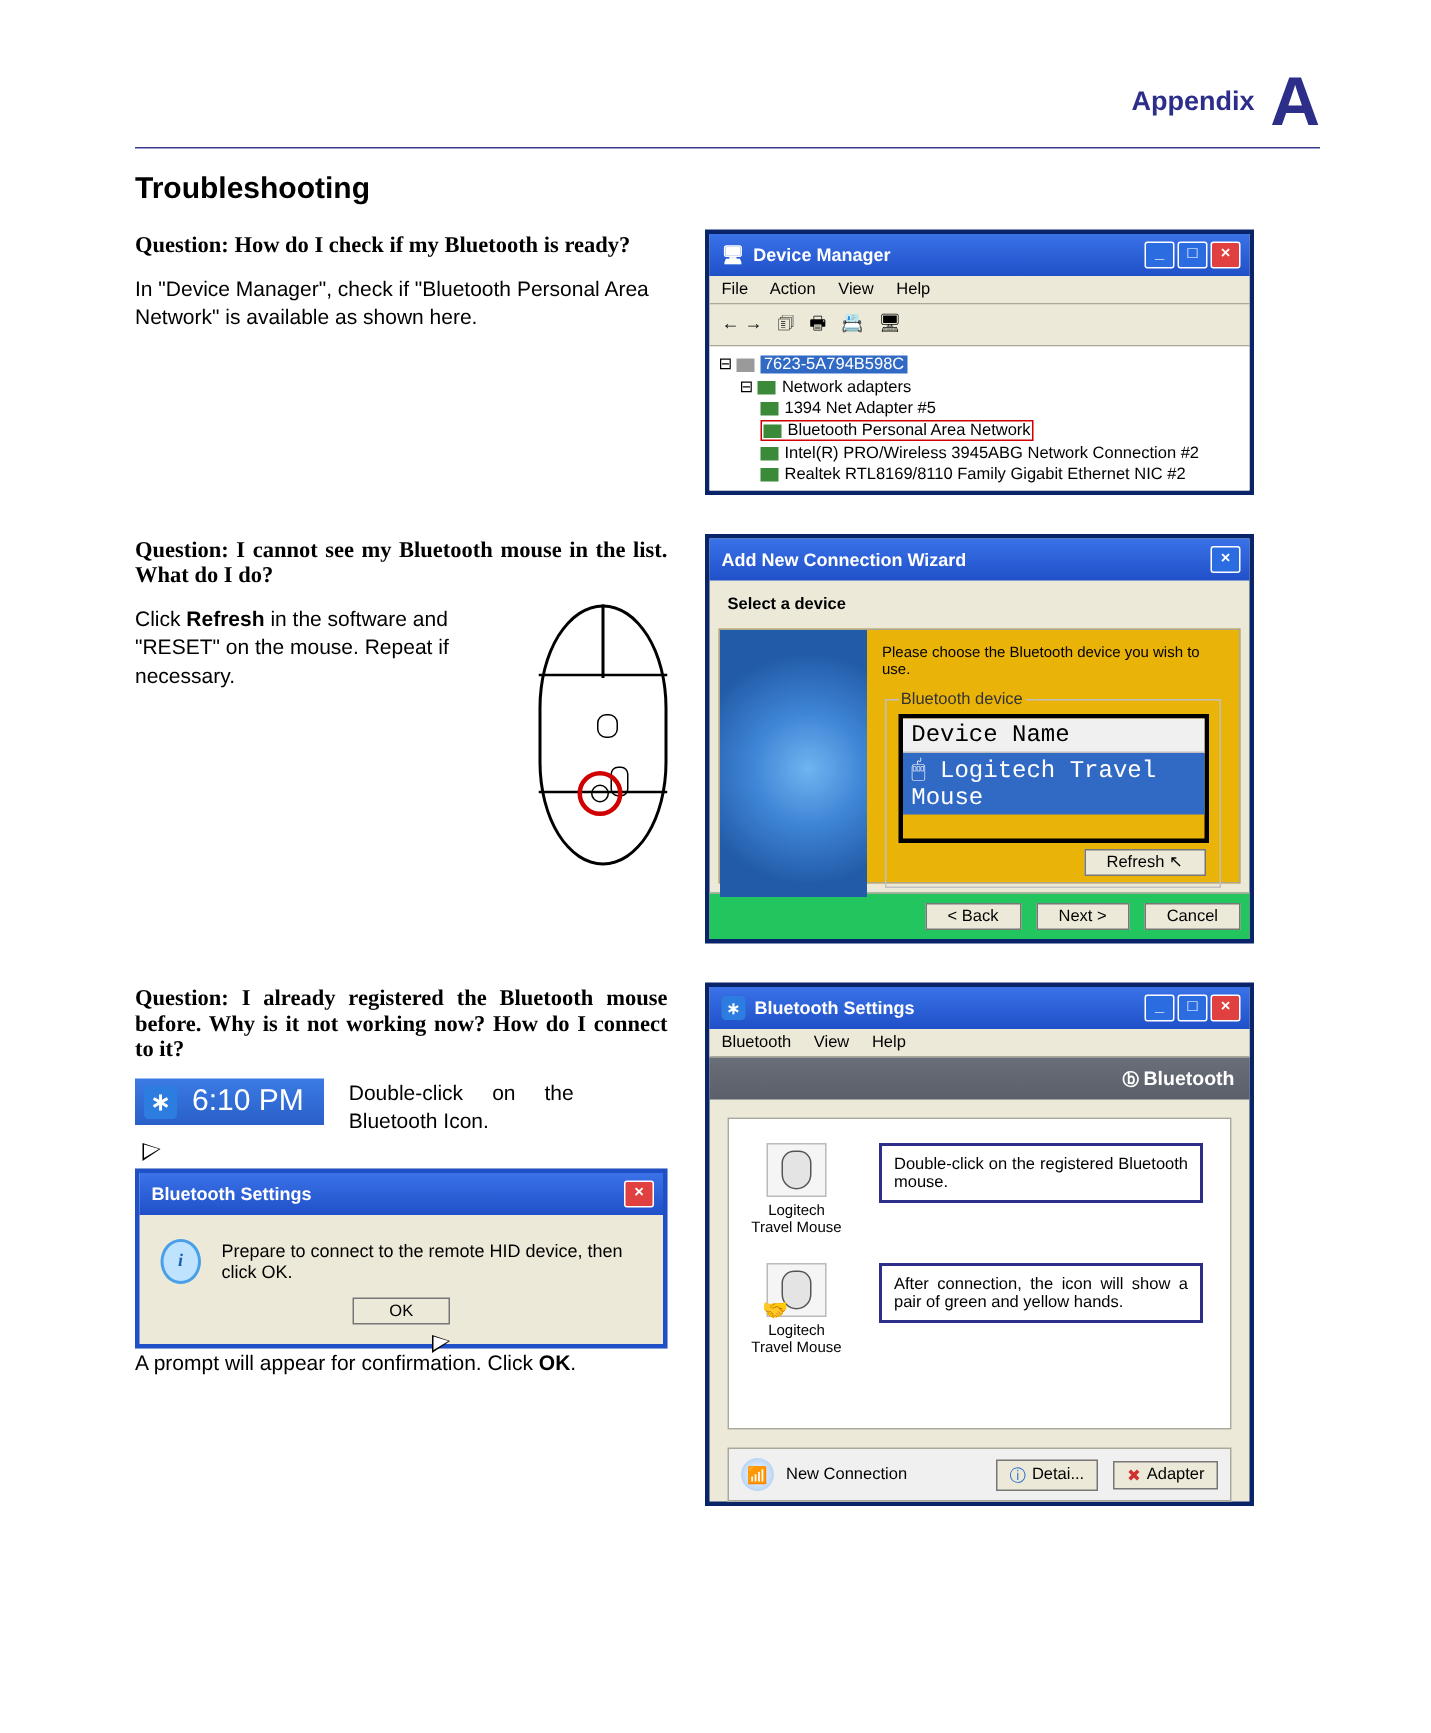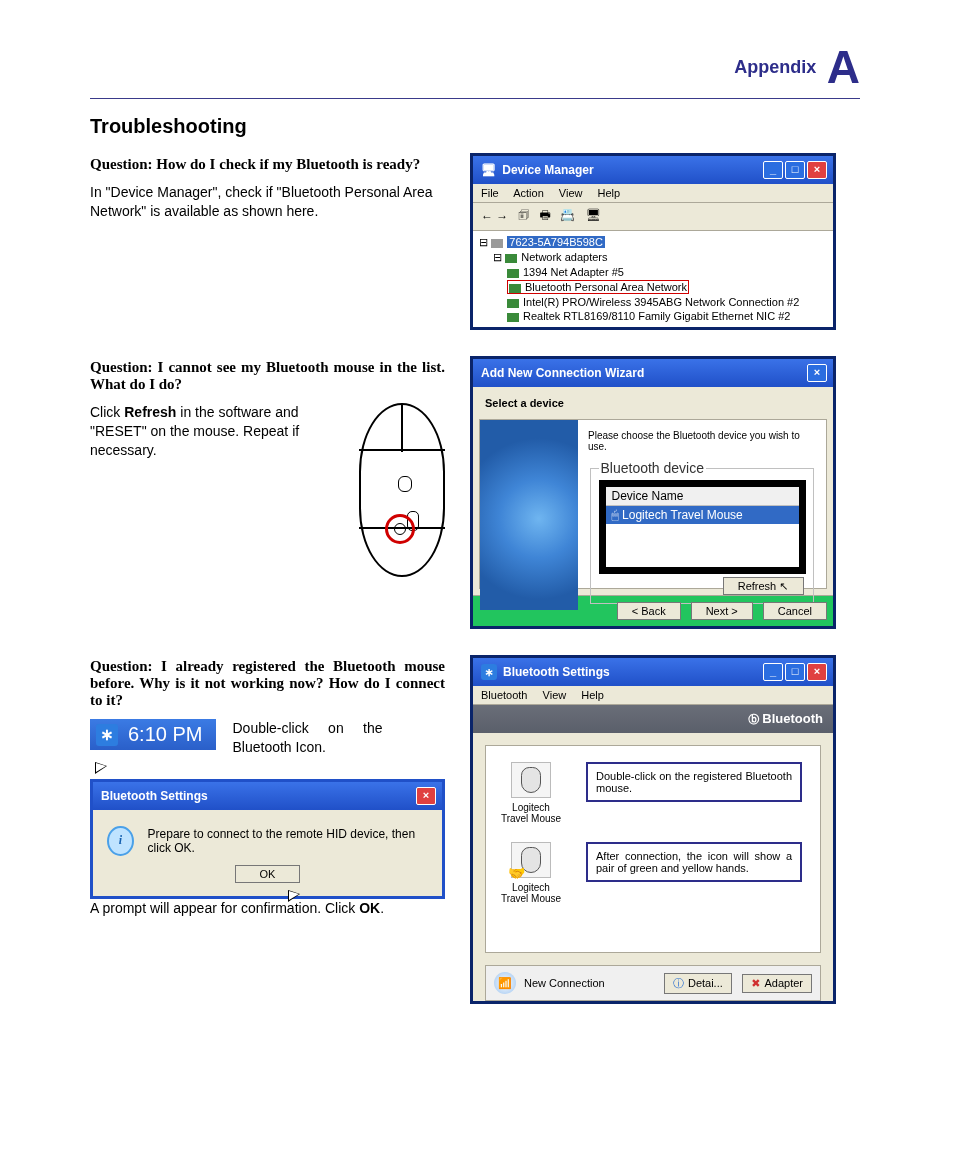--- a/index.html
+++ b/index.html
@@ -10,7 +10,7 @@
     width: 954px;
   }
   .page {
-    padding: 40px 94px 60px 90px;
+    padding: 40px 74px 60px 90px;
   }
   .header {
     text-align: right;

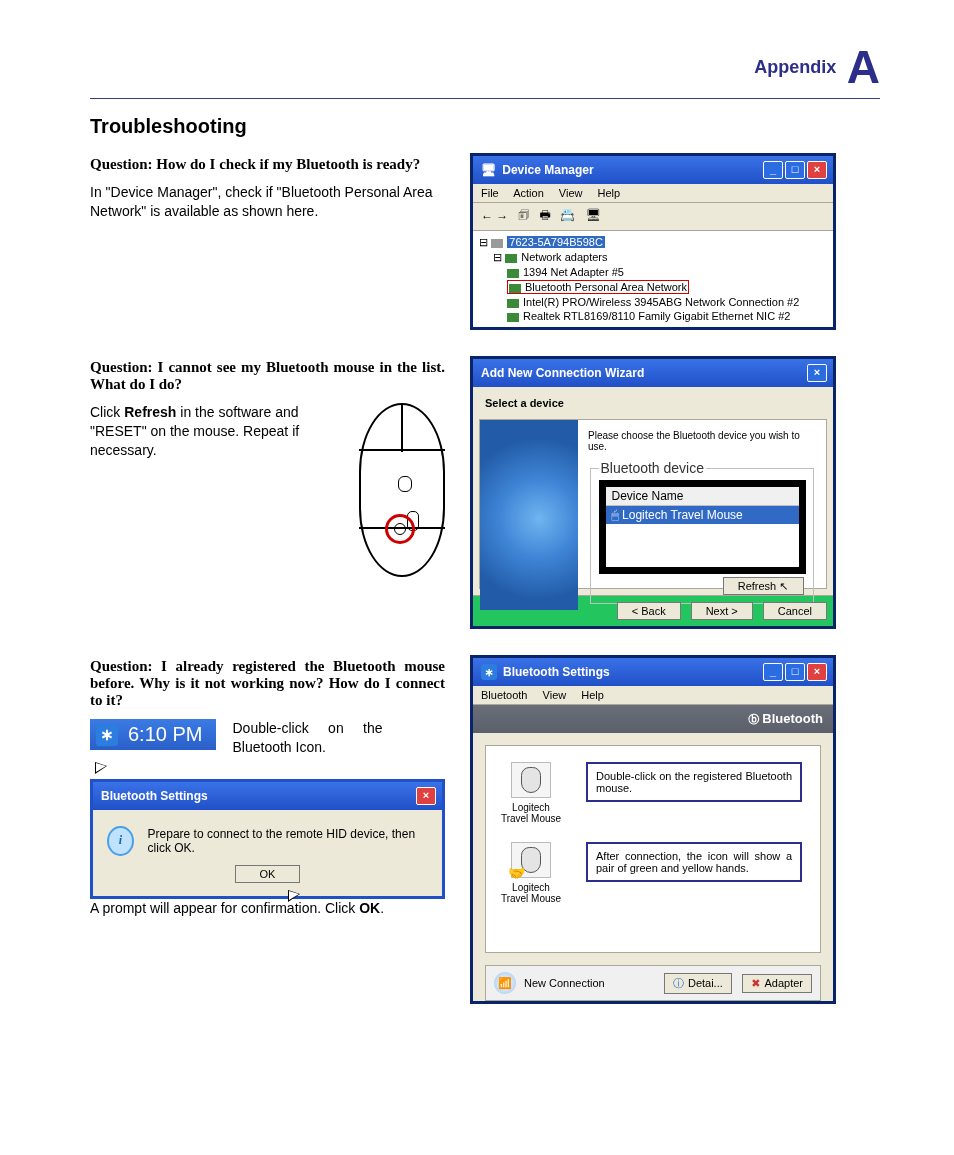--- a/index.html
+++ b/index.html
@@ -128,7 +128,7 @@
   .wiz-inner {
     margin: 0 6px 6px 6px;
     border: 1px solid #aca899;
-    background: #ffffff;
+    background: #eab308;
     display: grid;
     grid-template-columns: 98px auto;
     height: 168px;

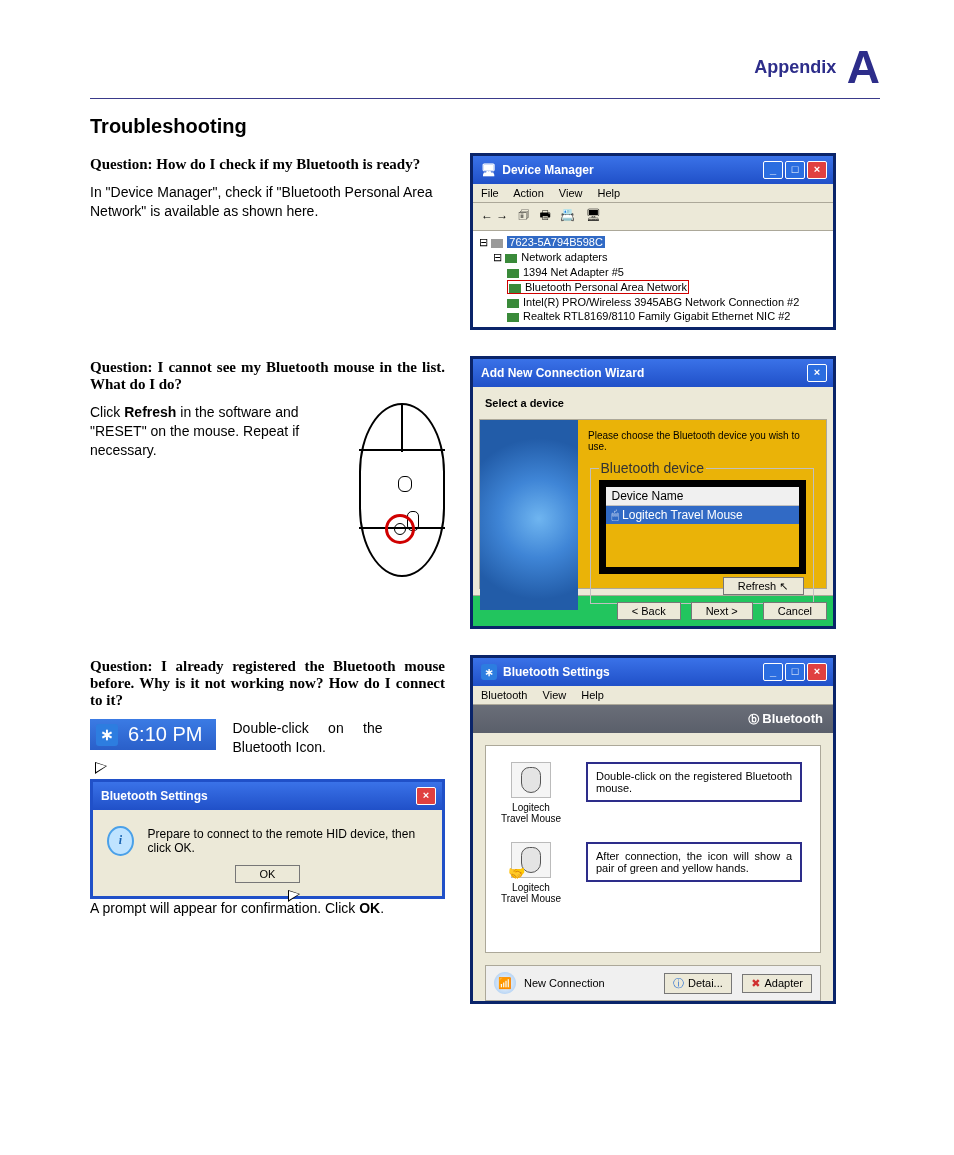--- a/index.html
+++ b/index.html
@@ -141,7 +141,7 @@
     font-size: 10px;
   }
   .wiz-right fieldset { border: 1px solid #c0c0c0; margin-top: 8px; }
-  .wiz-right legend { font-size: 14px; color: #333; }
+  .wiz-right legend { font-size: 11px; color: #333; }
   .listcell {
     border: 7px solid #000000;
     height: 80px;

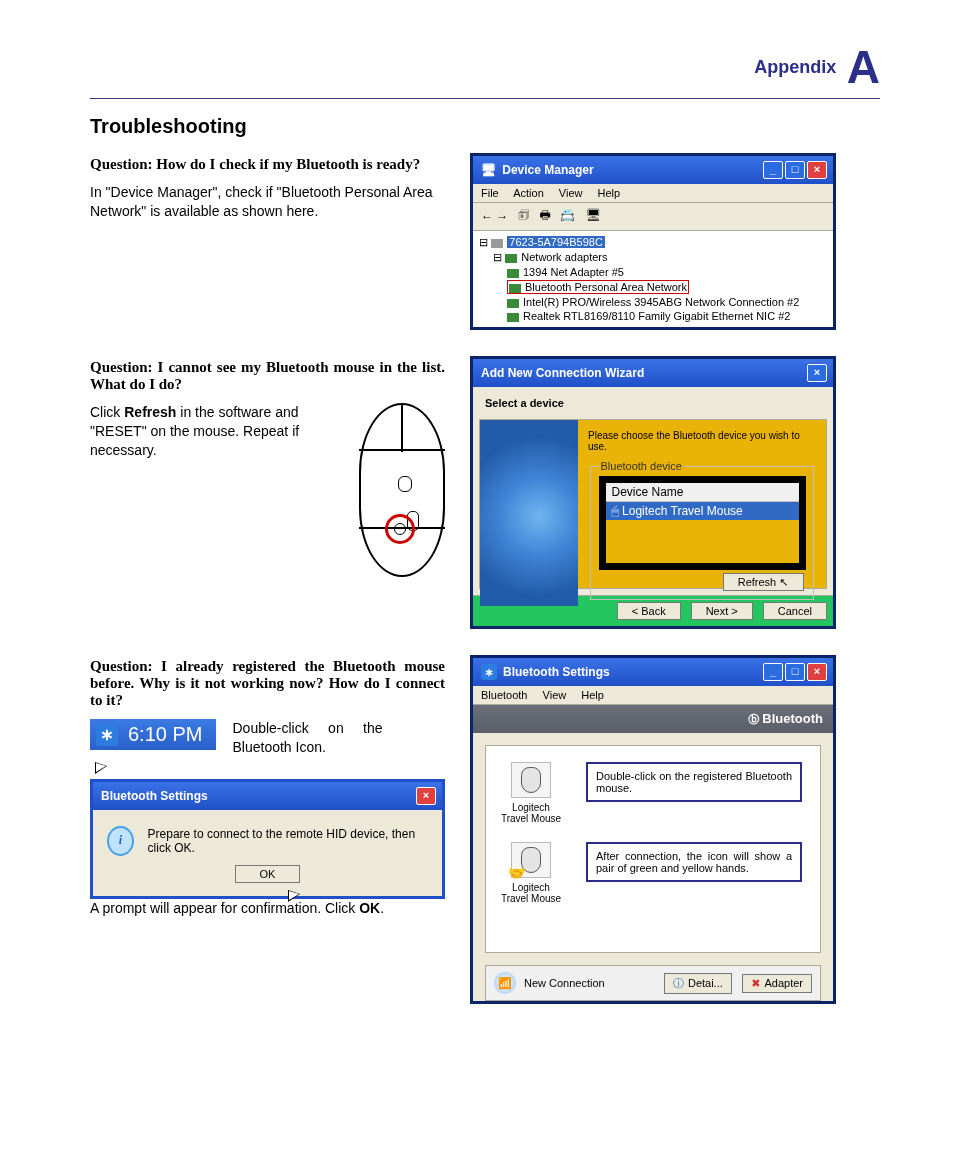--- a/index.html
+++ b/index.html
@@ -143,9 +143,10 @@
   .wiz-right fieldset { border: 1px solid #c0c0c0; margin-top: 8px; }
   .wiz-right legend { font-size: 11px; color: #333; }
   .listcell {
-    border: 7px solid #000000;
+    border: 3px solid #000000;
     height: 80px;
-    font-size: 12px;
+    font-size: 16px;
+    font-family: Liberation Mono, monospace;
   }
   .listcell .hdr {
     background: #f0f0f0; border-bottom: 1px solid #c0c0c0;

